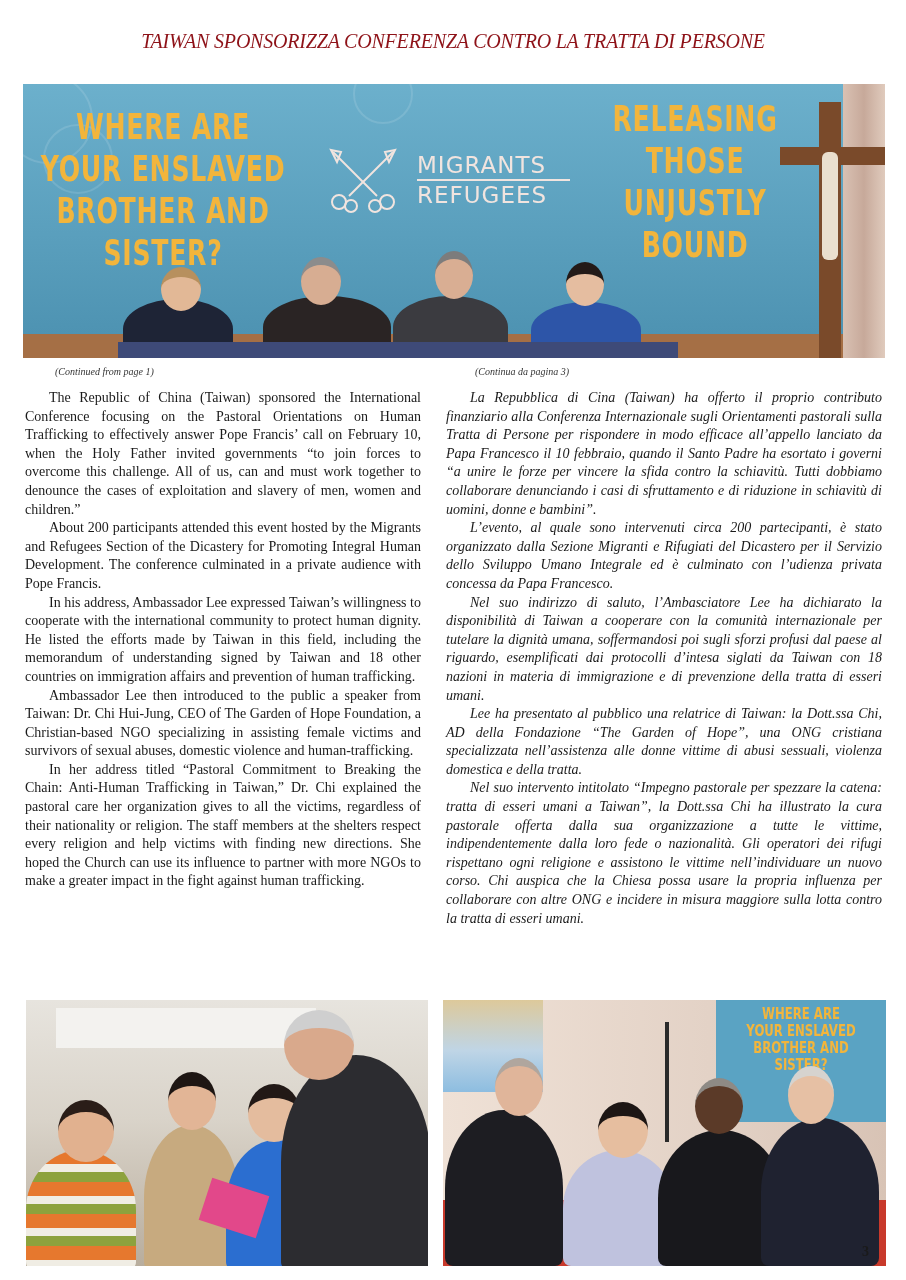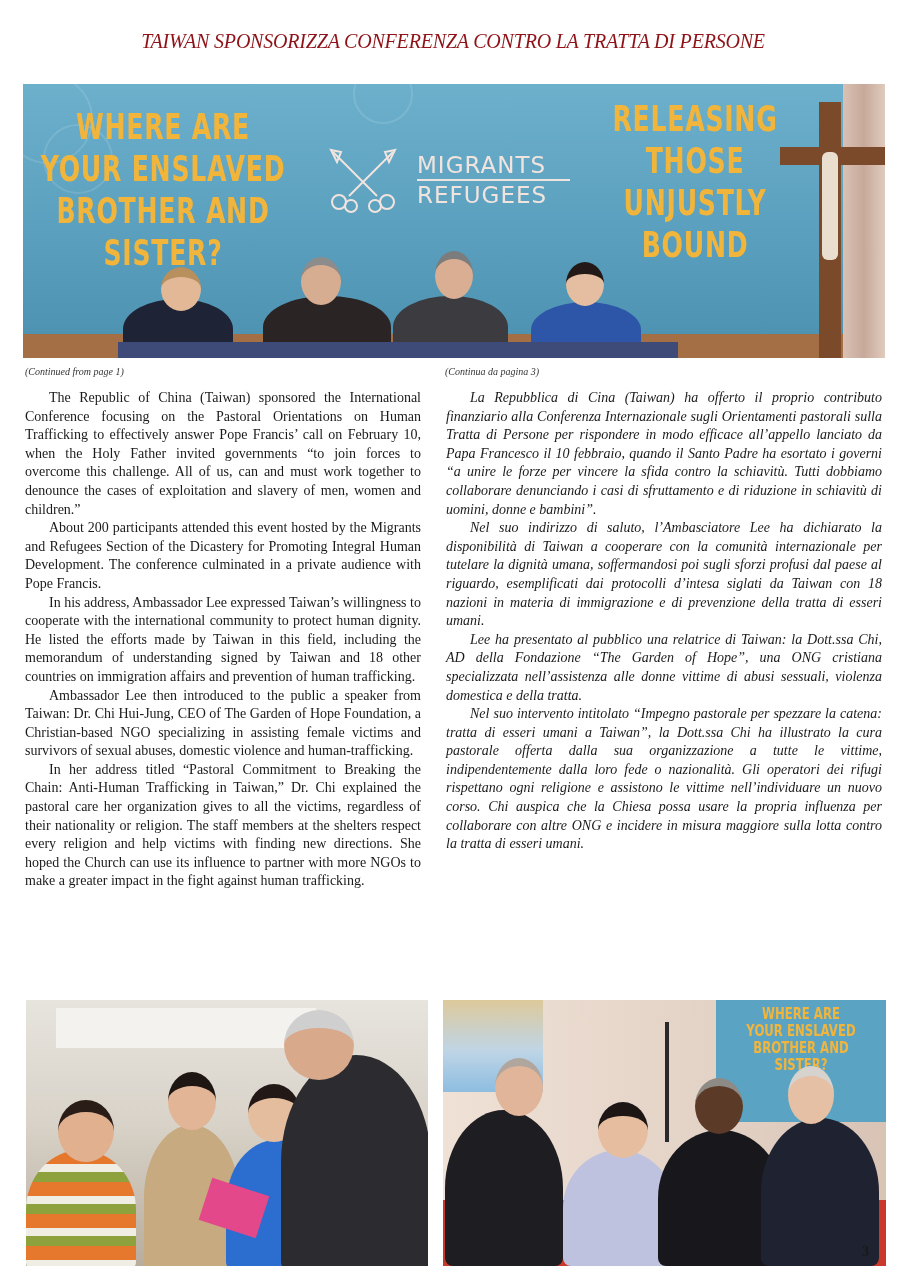--- a/index.html
+++ b/index.html
@@ -31,7 +31,7 @@
   .person { position: absolute; border-radius: 50% 50% 8px 8px; }
   .head { position: absolute; border-radius: 50%; }
 
-  .caption { position: absolute; top: 366px; font-family: "Liberation Serif", serif; font-style: italic; font-size: 10px; color: #333; }
+  .caption { position: absolute; top: 366px; font-family: "Liberation Serif", serif; font-style: italic; font-size: 10px; color: #333; margin-left: 30px; }
   .caption-left { left: 25px; }
   .caption-right { left: 445px; }
 

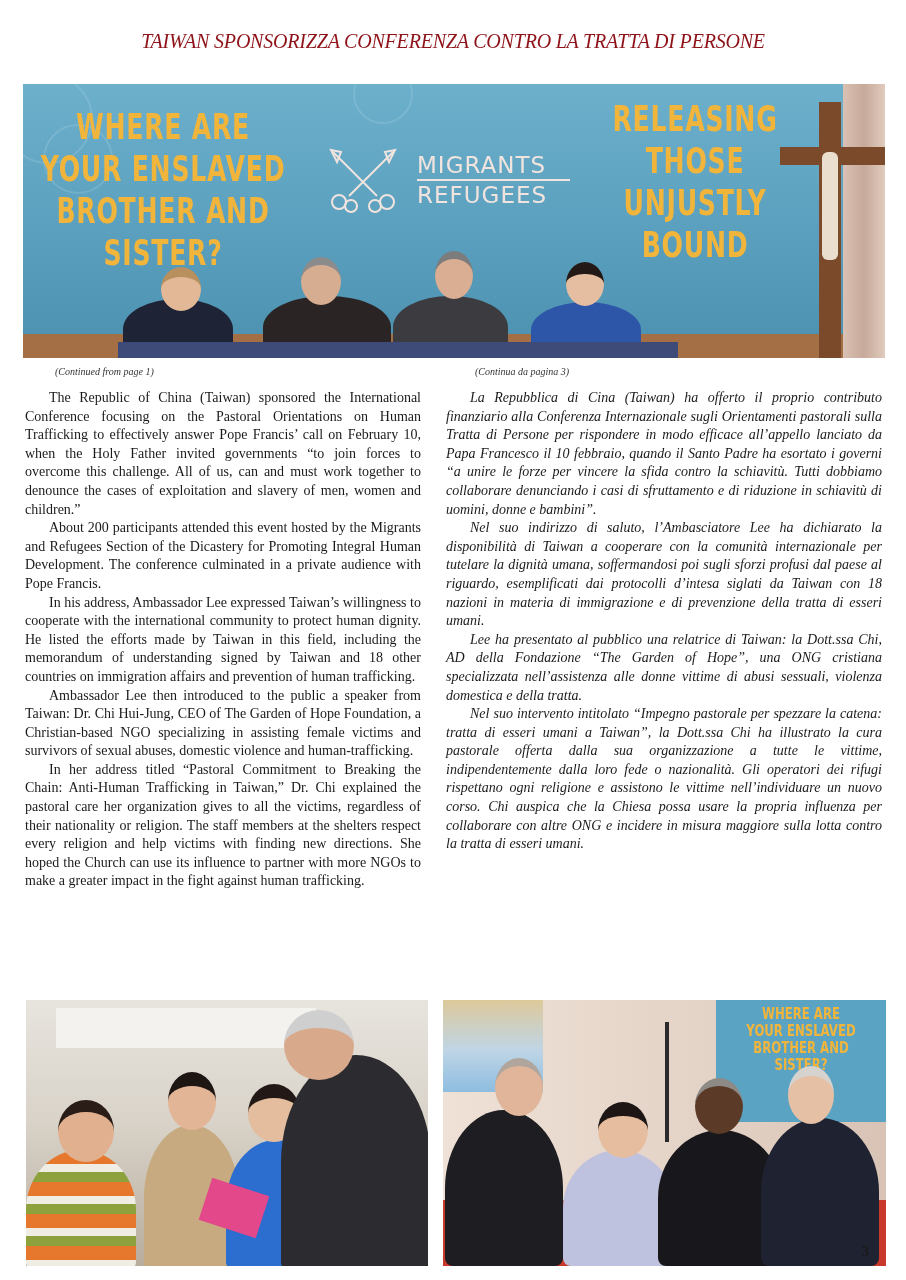--- a/index.html
+++ b/index.html
@@ -125,6 +125,7 @@
 
 <div class="col col-it">
   <p>La Repubblica di Cina (Taiwan) ha offerto il proprio contributo finanziario alla Conferenza Internazionale sugli Orientamenti pastorali sulla Tratta di Persone per rispondere in modo efficace all’appello lanciato da Papa Francesco il 10 febbraio, quando il Santo Padre ha esortato i governi “a unire le forze per vincere la sfida contro la schiavitù. Tutti dobbiamo collaborare denunciando i casi di sfruttamento e di riduzione in schiavitù di uomini, donne e bambini”.</p>
+  <p>L’evento, al quale sono intervenuti circa 200 partecipanti, è stato organizzato dalla Sezione Migranti e Rifugiati del Dicastero per il Servizio dello Sviluppo Umano Integrale ed è culminato con l’udienza privata concessa da Papa Francesco.</p>
   <p>Nel suo indirizzo di saluto, l’Ambasciatore Lee ha dichiarato la disponibilità di Taiwan a cooperare con la comunità internazionale per tutelare la dignità umana, soffermandosi poi sugli sforzi profusi dal paese al riguardo, esemplificati dai protocolli d’intesa siglati da Taiwan con 18 nazioni in materia di immigrazione e di prevenzione della tratta di esseri umani.</p>
   <p>Lee ha presentato al pubblico una relatrice di Taiwan: la Dott.ssa Chi, AD della Fondazione “The Garden of Hope”, una ONG cristiana specializzata nell’assistenza alle donne vittime di abusi sessuali, violenza domestica e della tratta.</p>
   <p>Nel suo intervento intitolato “Impegno pastorale per spezzare la catena: tratta di esseri umani a Taiwan”, la Dott.ssa Chi ha illustrato la cura pastorale offerta dalla sua organizzazione a tutte le vittime, indipendentemente dalla loro fede o nazionalità. Gli operatori dei rifugi rispettano ogni religione e assistono le vittime nell’individuare un nuovo corso. Chi auspica che la Chiesa possa usare la propria influenza per collaborare con altre ONG e incidere in misura maggiore sulla lotta contro la tratta di esseri umani.</p>

